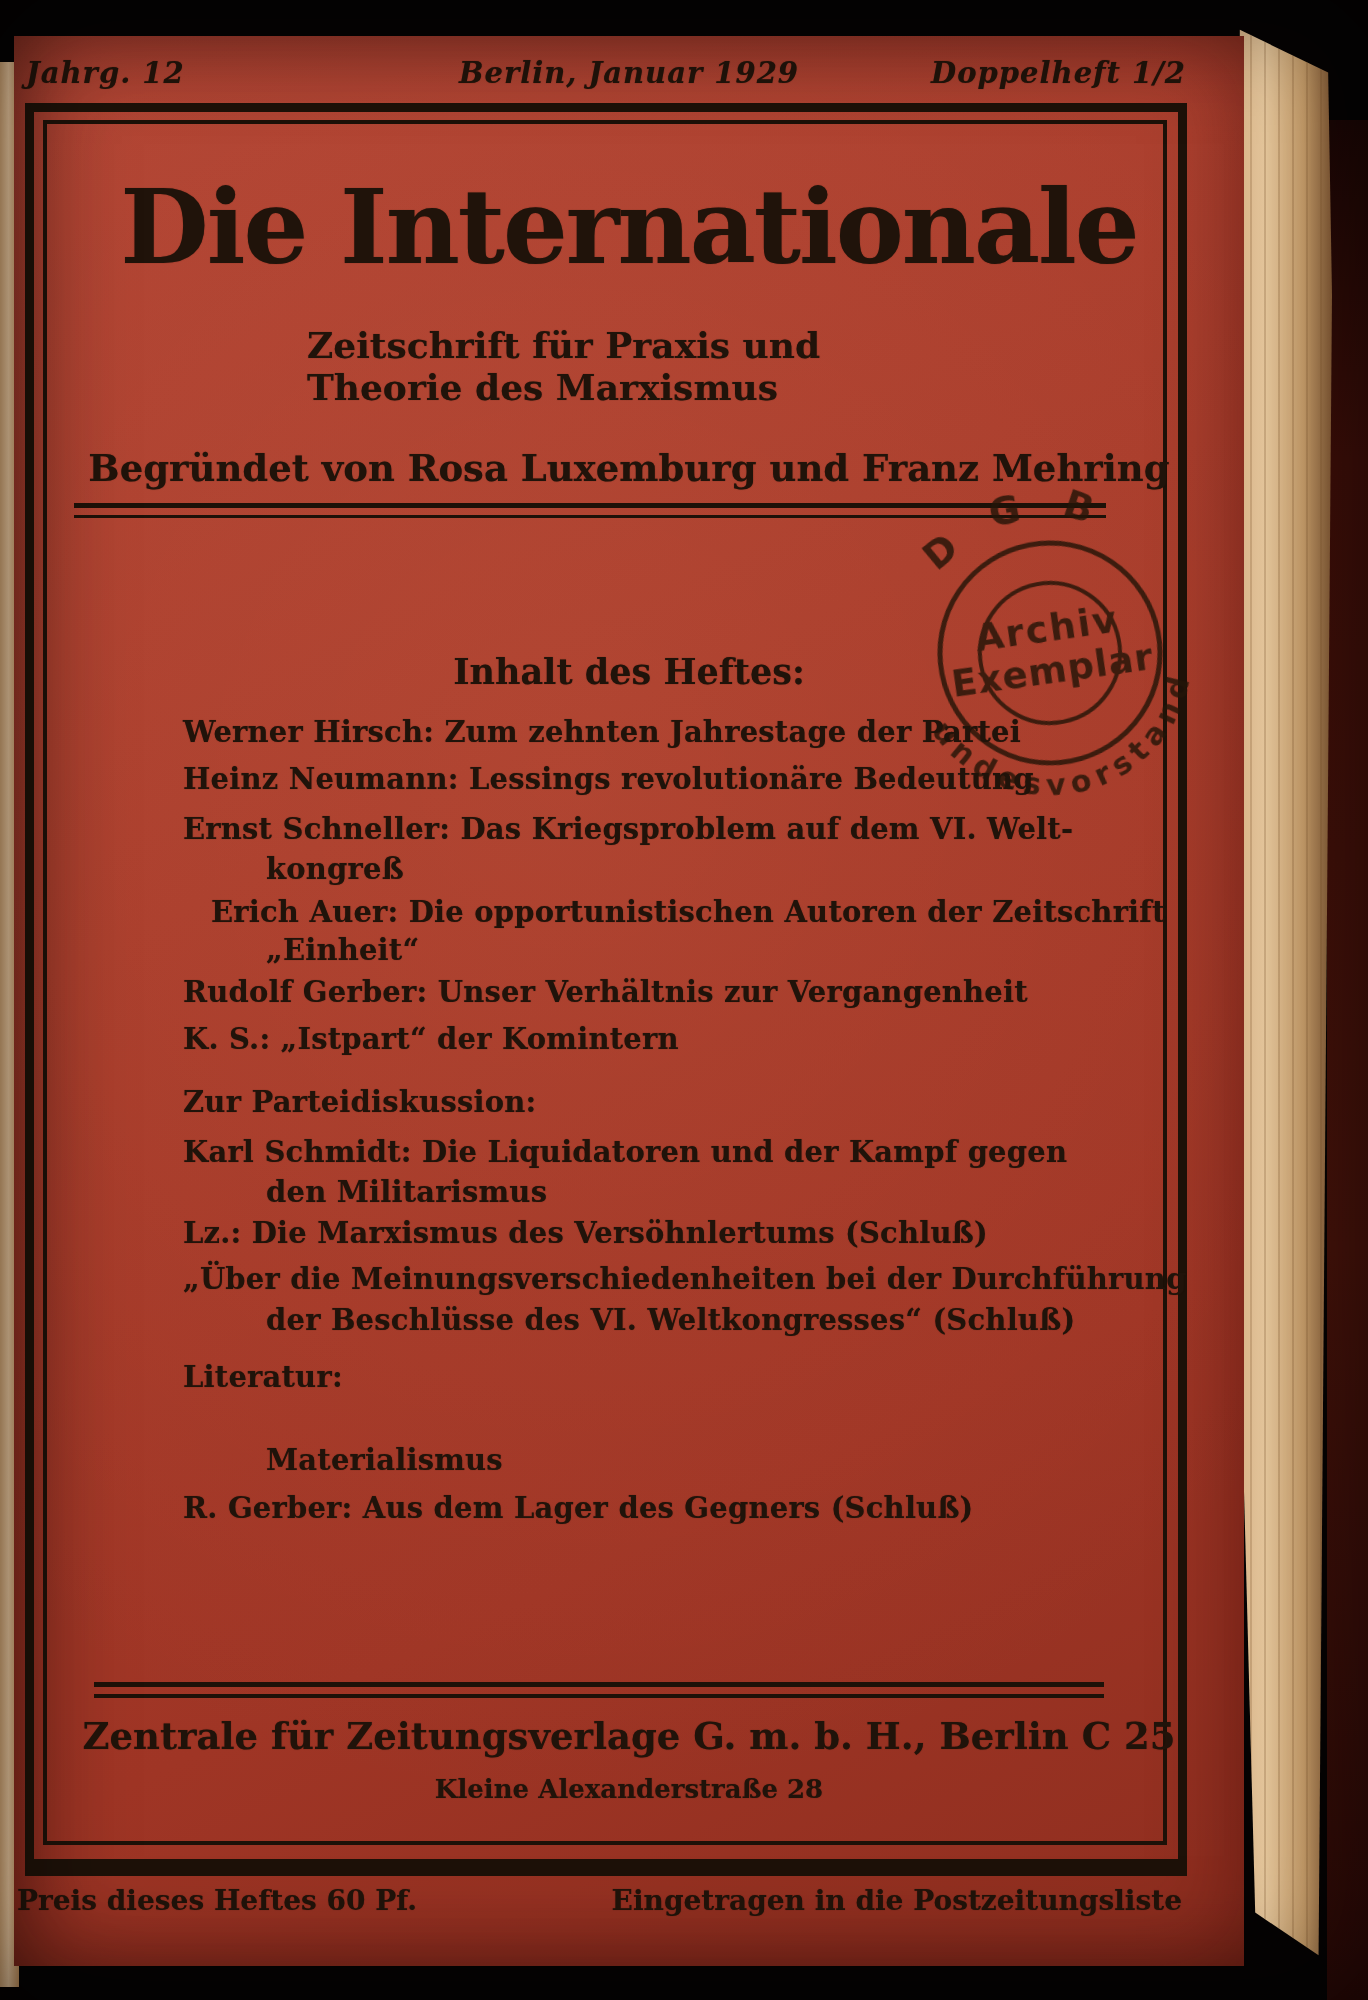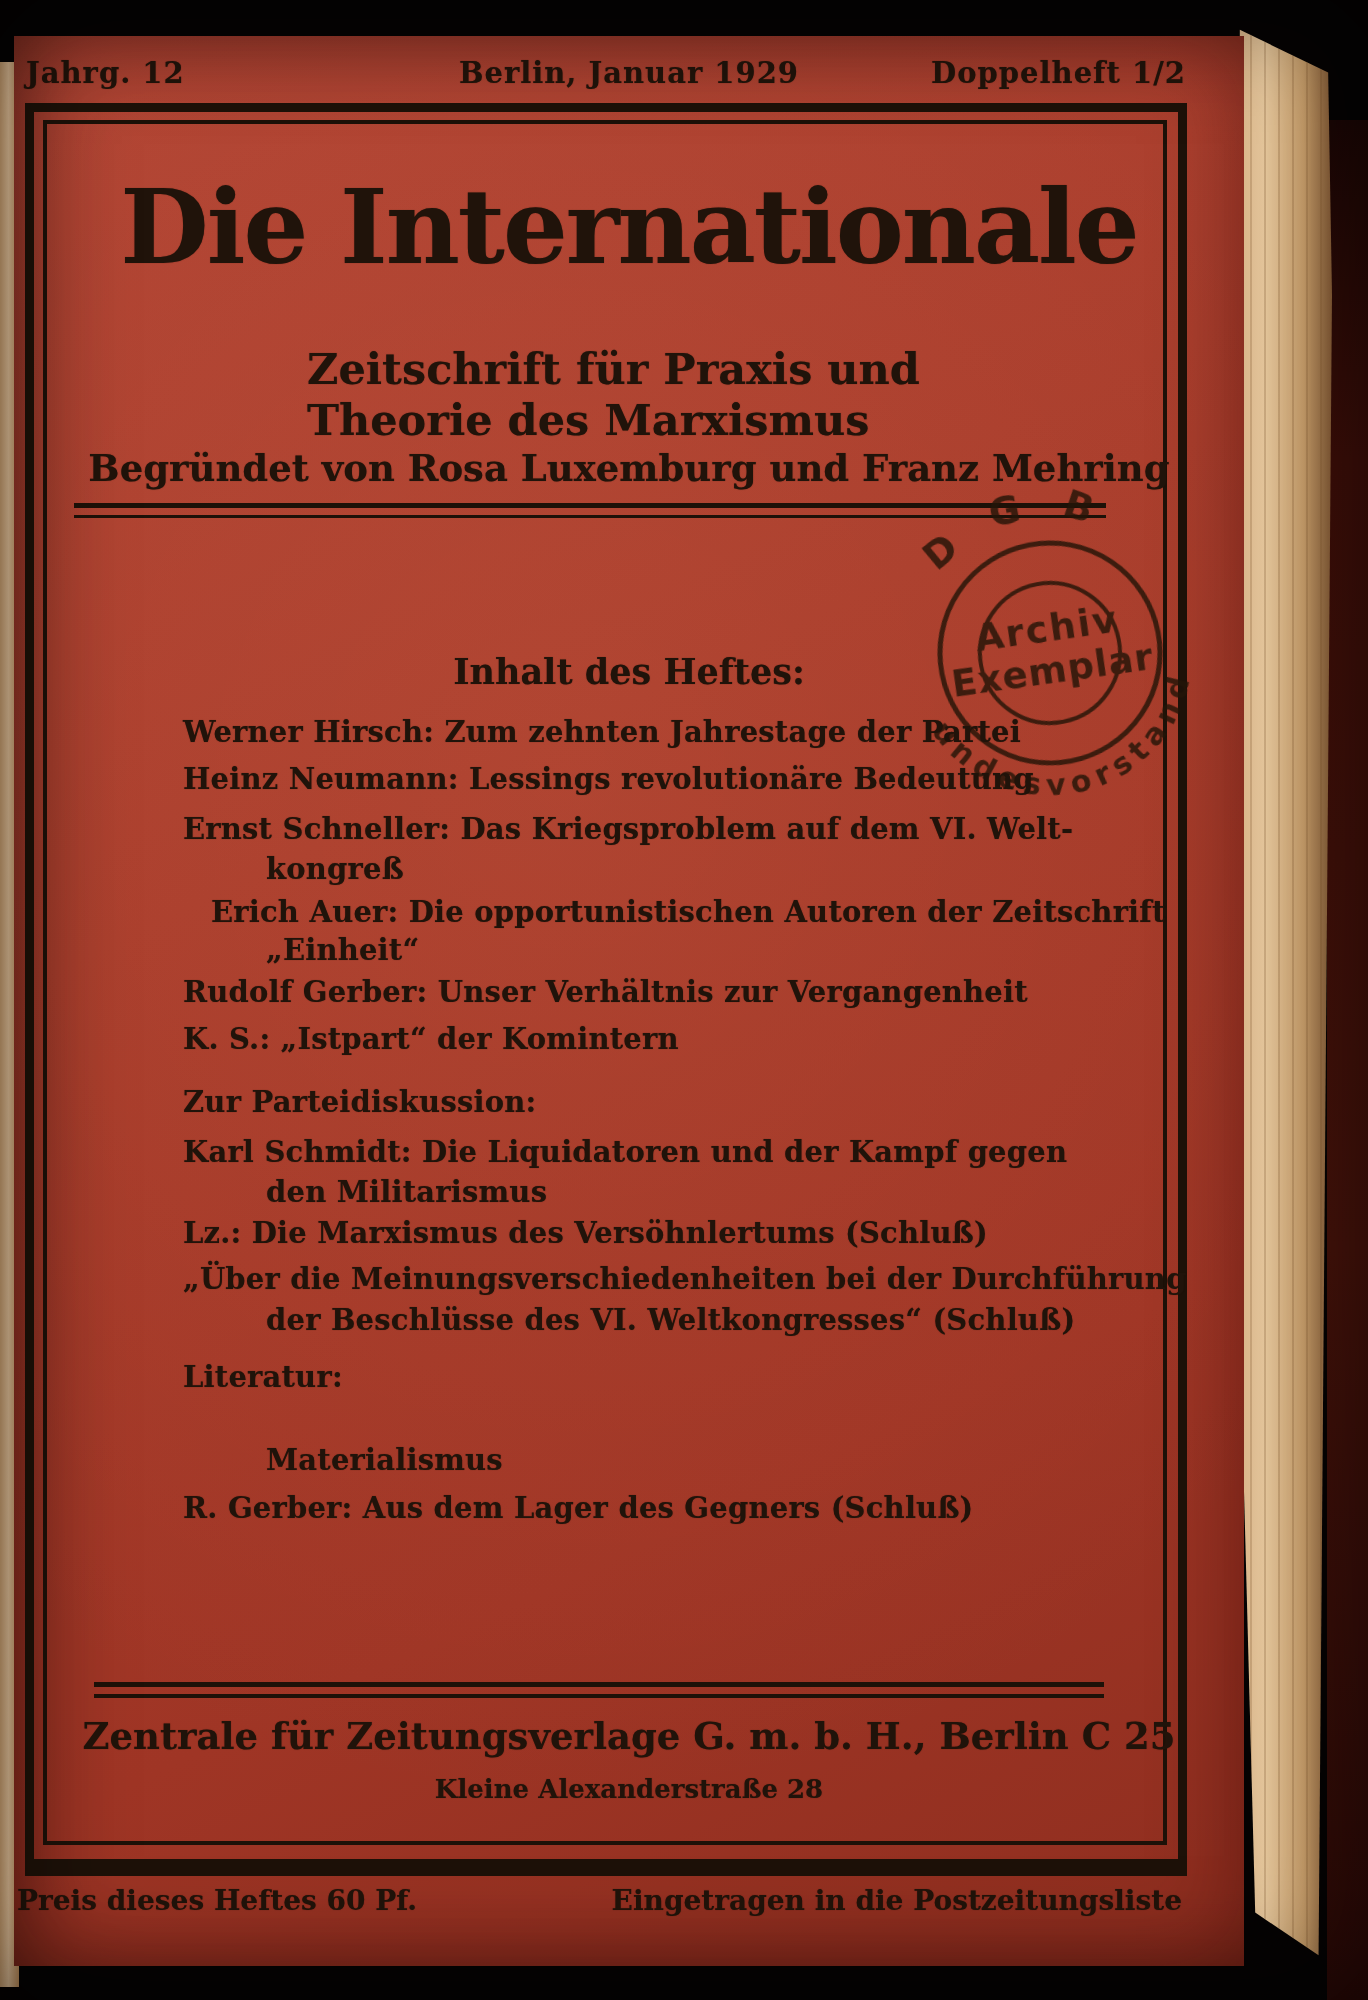--- a/index.html
+++ b/index.html
@@ -28,7 +28,7 @@
     border:9px solid #1d1108;border-bottom-width:17px;}
   .frame-inner{position:absolute;left:9px;right:11px;top:8px;bottom:14px;border:4px solid #1d1108;}
   .ink{color:#20130a;text-shadow:0 0 1px rgba(32,19,10,.55);font-weight:bold;}
-  .topbar-item{position:absolute;font-size:29px;letter-spacing:1px;}
+  .topbar-item{position:absolute;font-size:29px;letter-spacing:1px;font-style:italic;}
   .title{position:absolute;left:0;width:100%;text-align:center;top:138px;font-size:102px;
     letter-spacing:-2px;line-height:1.05;}
   .subtitle{position:absolute;left:293px;top:288px;font-size:43px;line-height:1.18;letter-spacing:0;margin-top:20px;}

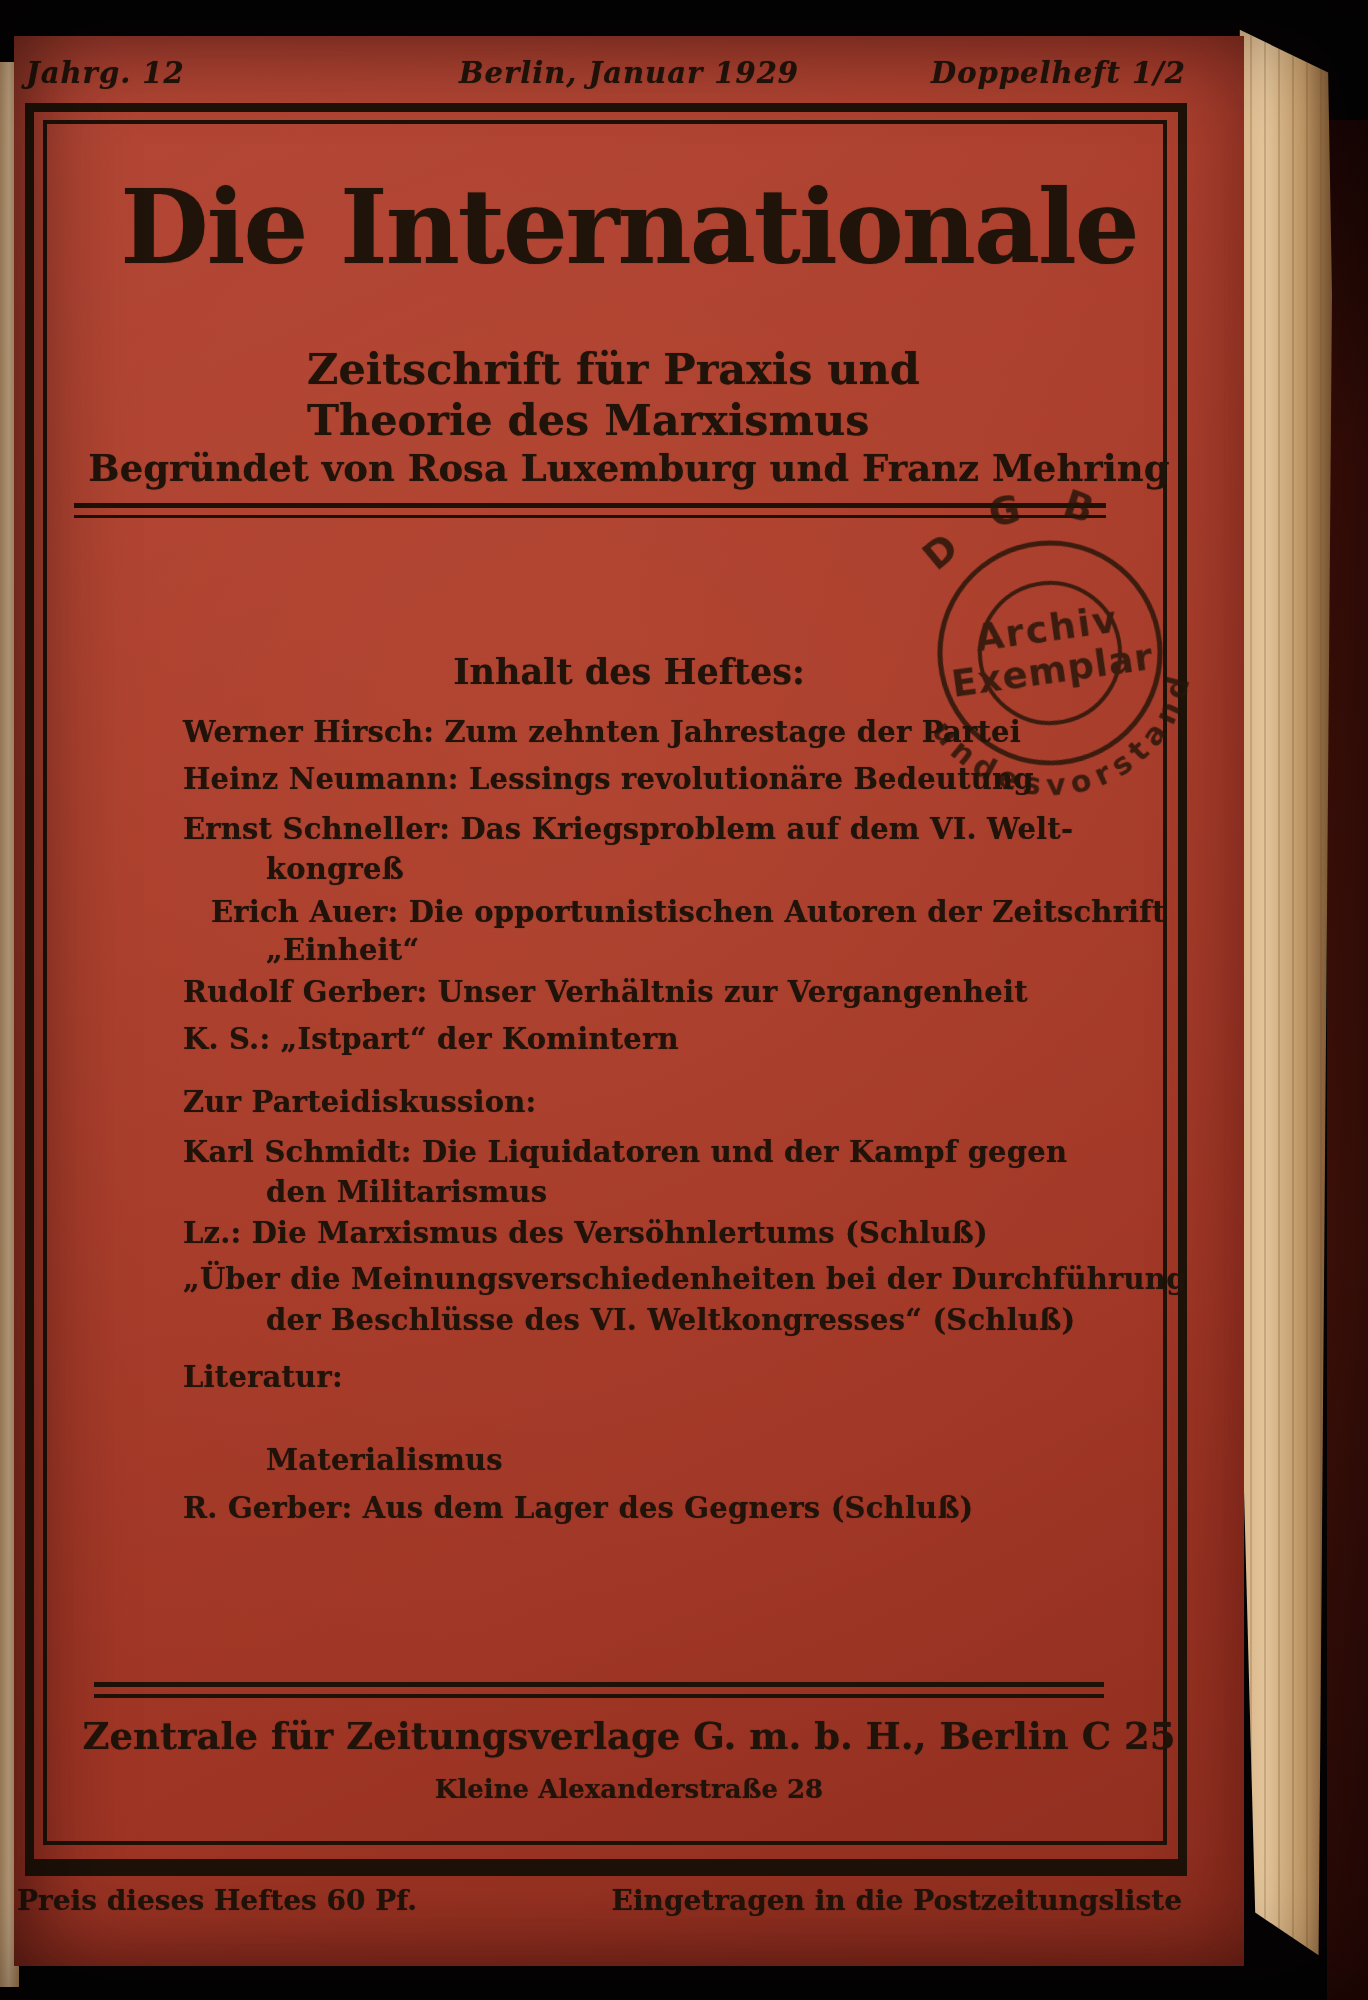--- a/index.html
+++ b/index.html
@@ -31,7 +31,7 @@
   .topbar-item{position:absolute;font-size:29px;letter-spacing:1px;font-style:italic;}
   .title{position:absolute;left:0;width:100%;text-align:center;top:138px;font-size:102px;
     letter-spacing:-2px;line-height:1.05;}
-  .subtitle{position:absolute;left:293px;top:288px;font-size:43px;line-height:1.18;letter-spacing:0;margin-top:20px;}
+  .subtitle{position:absolute;left:293px;top:288px;font-size:36px;line-height:1.18;letter-spacing:0;}
   .founders{position:absolute;left:0;width:100%;text-align:center;top:410px;font-size:37px;}
   .dbl-rule{position:absolute;height:7px;border-top:5px solid #1d1108;border-bottom:3px solid #1d1108;}
   .rule-top{left:60px;width:1032px;top:467px;}

